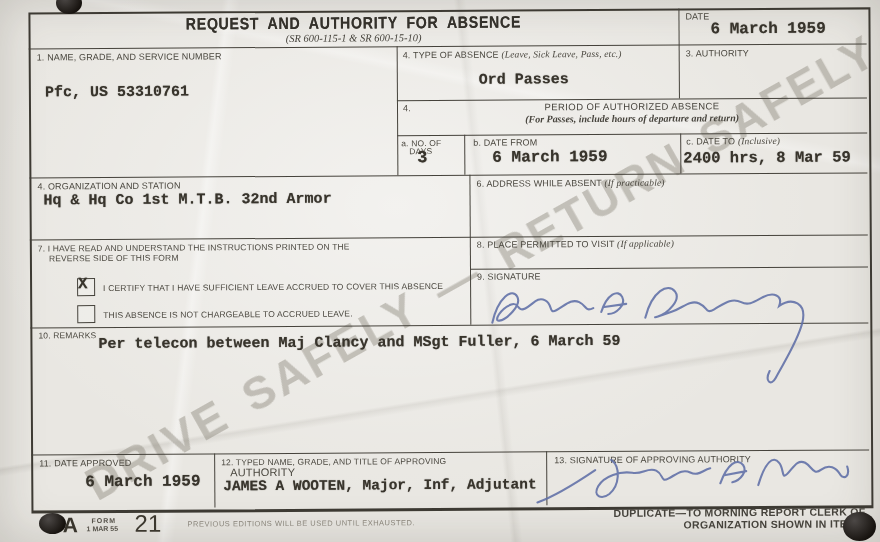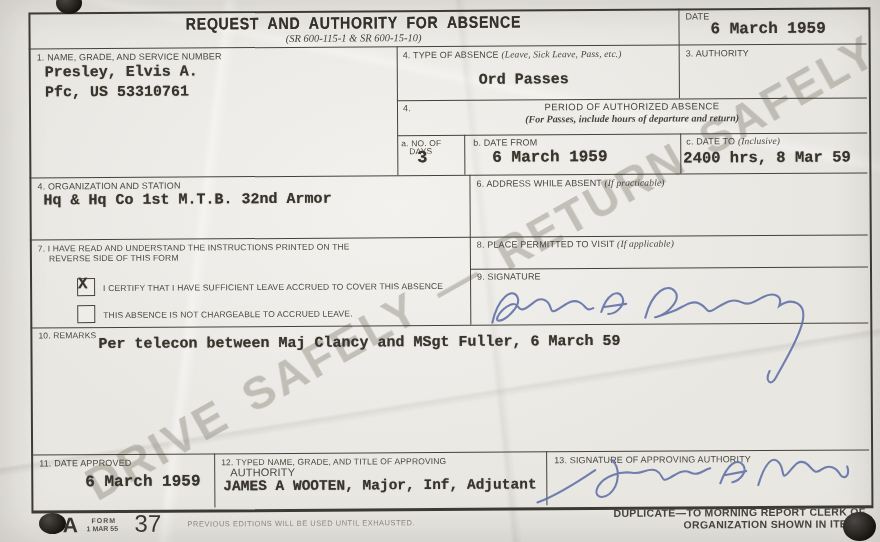--- a/index.html
+++ b/index.html
@@ -87,7 +87,6 @@
     <div class="typed" style="left:712px;top:22px;font-size:16px;">6 March 1959</div>
 
     <div class="lbl" style="left:38px;top:50px;">1. NAME, GRADE, AND SERVICE NUMBER</div>
-    <div class="typed" style="left:46px;top:62px;font-size:15px;">Presley, Elvis A.</div>
     <div class="typed" style="left:46px;top:82px;font-size:15px;">Pfc, US 53310761</div>
 
     <div class="lbl" style="left:404px;top:50px;width:268px;white-space:normal;line-height:10.5px;"><span>4. TYPE OF ABSENCE </span><i>(Leave, Sick Leave, Pass, etc.)</i></div>

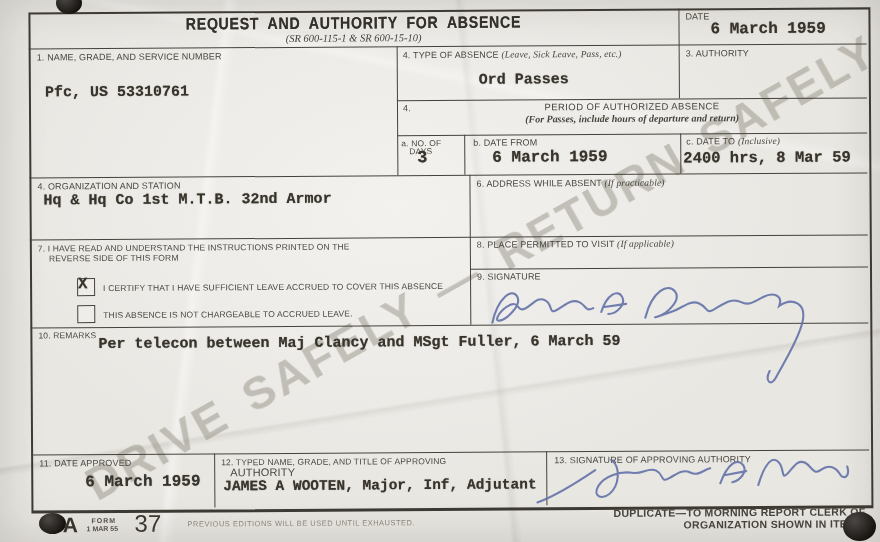--- a/index.html
+++ b/index.html
@@ -151,7 +151,7 @@
     <div class="f-da">DA</div>
     <div class="f-word">FORM</div>
     <div class="f-date">1 MAR 55</div>
-    <div class="f-num">37</div>
+    <div class="f-num">21</div>
     <div class="f-note">PREVIOUS EDITIONS WILL BE USED UNTIL EXHAUSTED.</div>
     <div class="f-dup">
       <div>DUPLICATE—TO MORNING REPORT CLERK OF</div>

